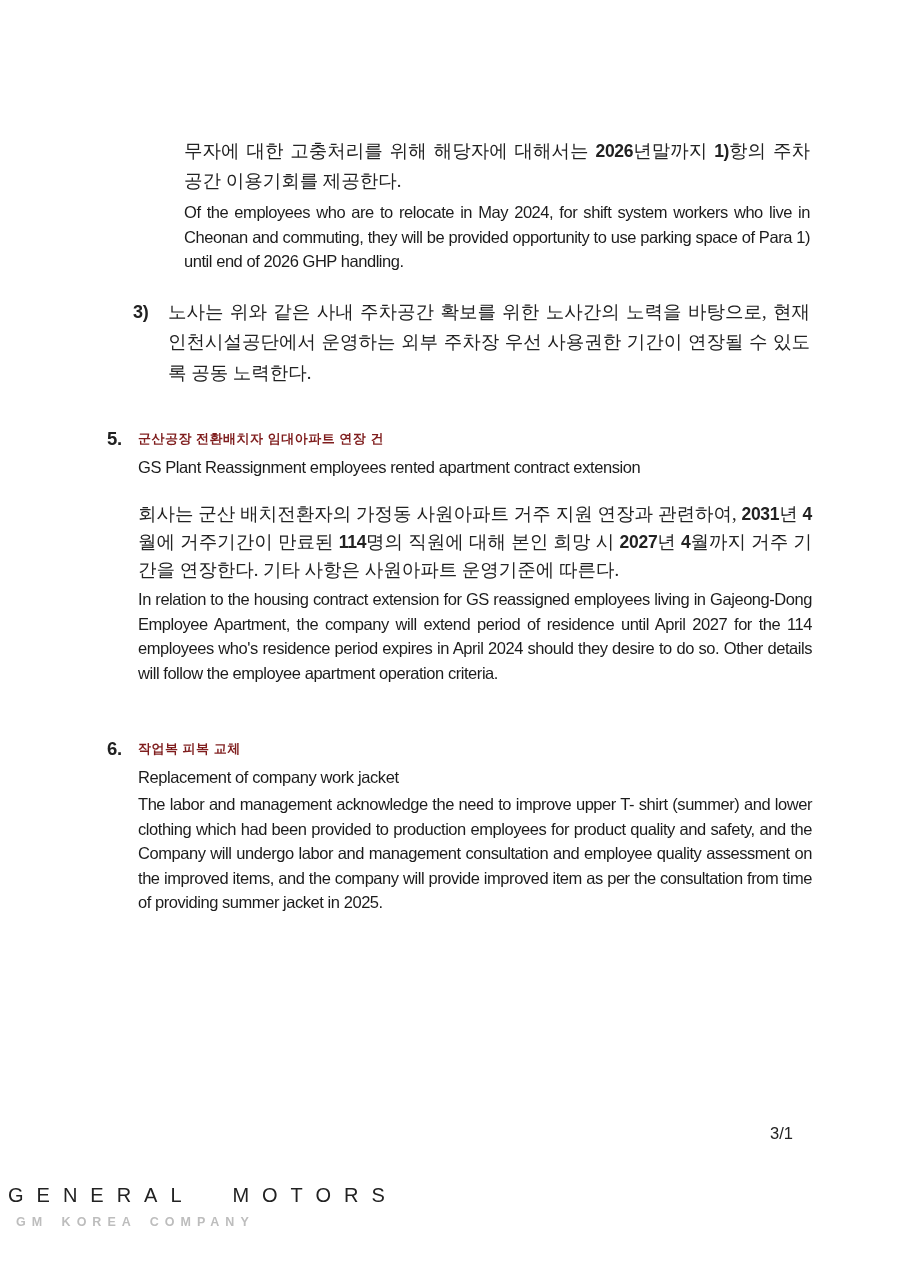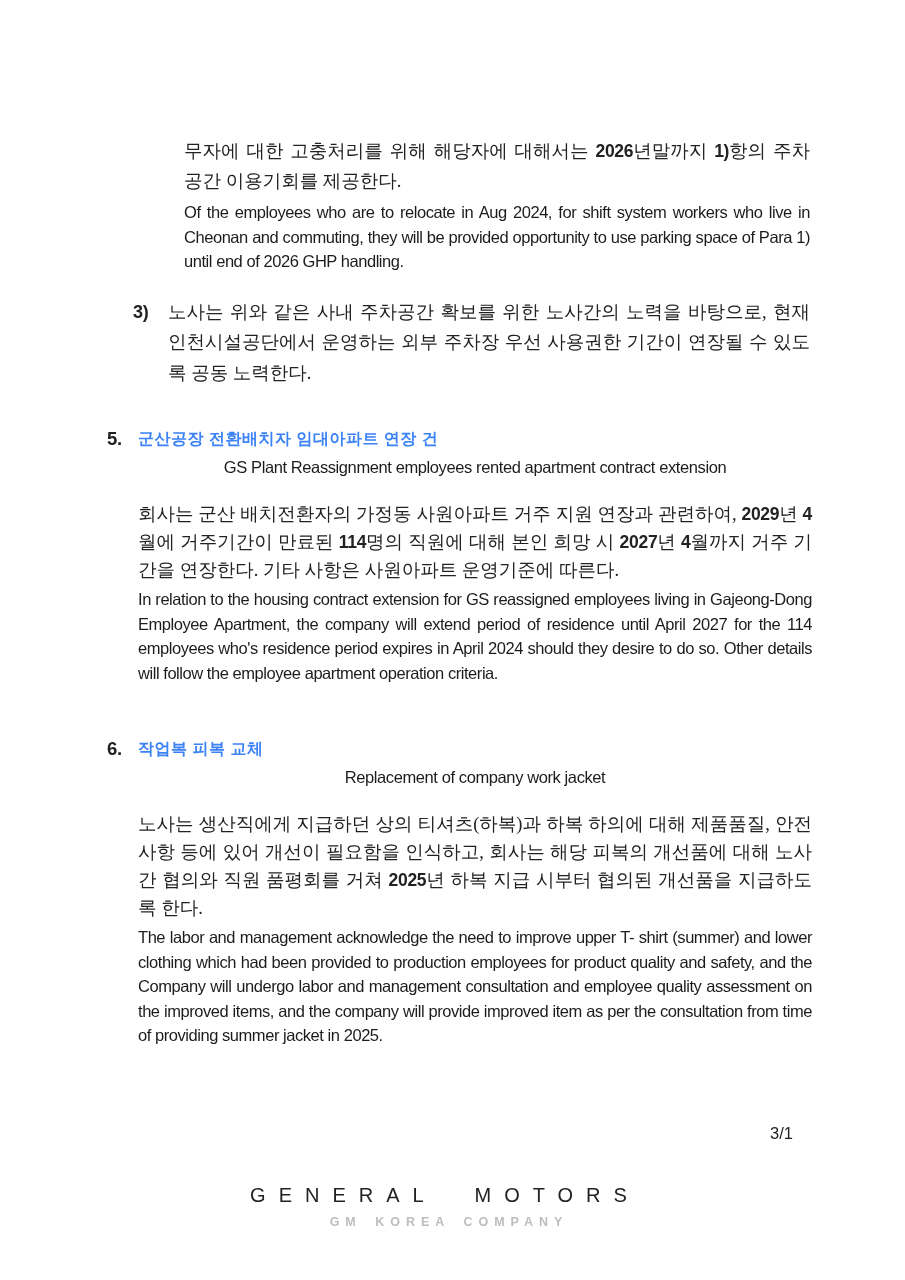--- a/index.html
+++ b/index.html
@@ -122,7 +122,7 @@
 
     <div class="continuation">
       <p class="ko"><span>무자에 대한 고충처리를 위해 해당자에 대해서는 </span><span class="numb">2026</span><span>년말까지 </span><span class="numb">1)</span><span>항의 주차공간 이용기회를 제공한다.</span></p>
-      <p class="en">Of the employees who are to relocate in Aug 2024, for shift system workers who live in Cheonan and commuting, they will be provided opportunity to use parking space of Para 1) until end of 2026 GHP handling.</p>
+      <p class="en">Of the employees who are to relocate in May 2024, for shift system workers who live in Cheonan and commuting, they will be provided opportunity to use parking space of Para 1) until end of 2026 GHP handling.</p>
     </div>
 
     <div class="subitem">

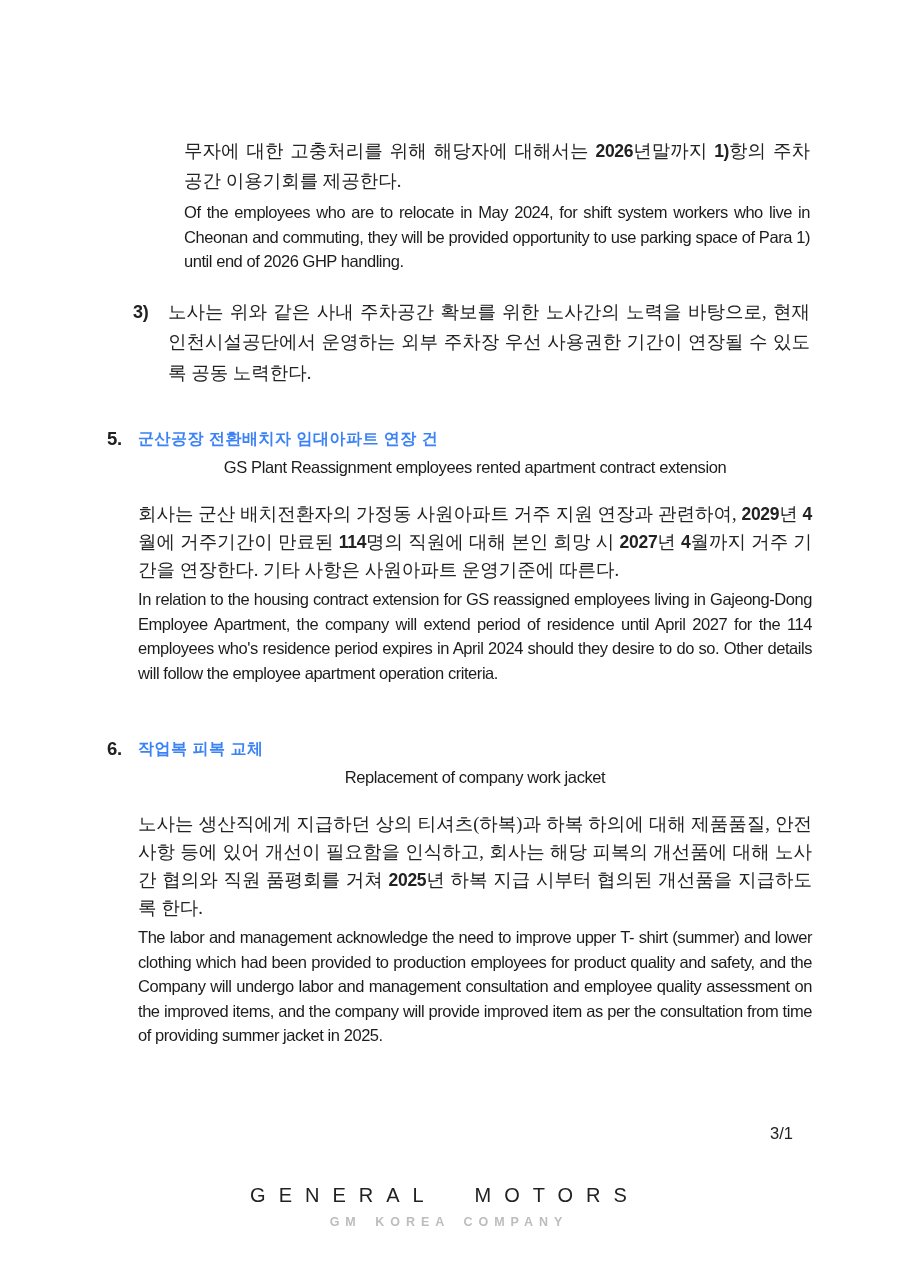--- a/index.html
+++ b/index.html
@@ -67,9 +67,9 @@
   .title-ko {
     font-family: "Liberation Sans", "DejaVu Sans", sans-serif;
     font-weight: 700;
-    font-size: 16px;
+    font-size: 13px;
     line-height: 27px;
-    color: #3b82f6;
+    color: #7f1d1d;
     margin: 0;
     letter-spacing: 0.5px;
   }

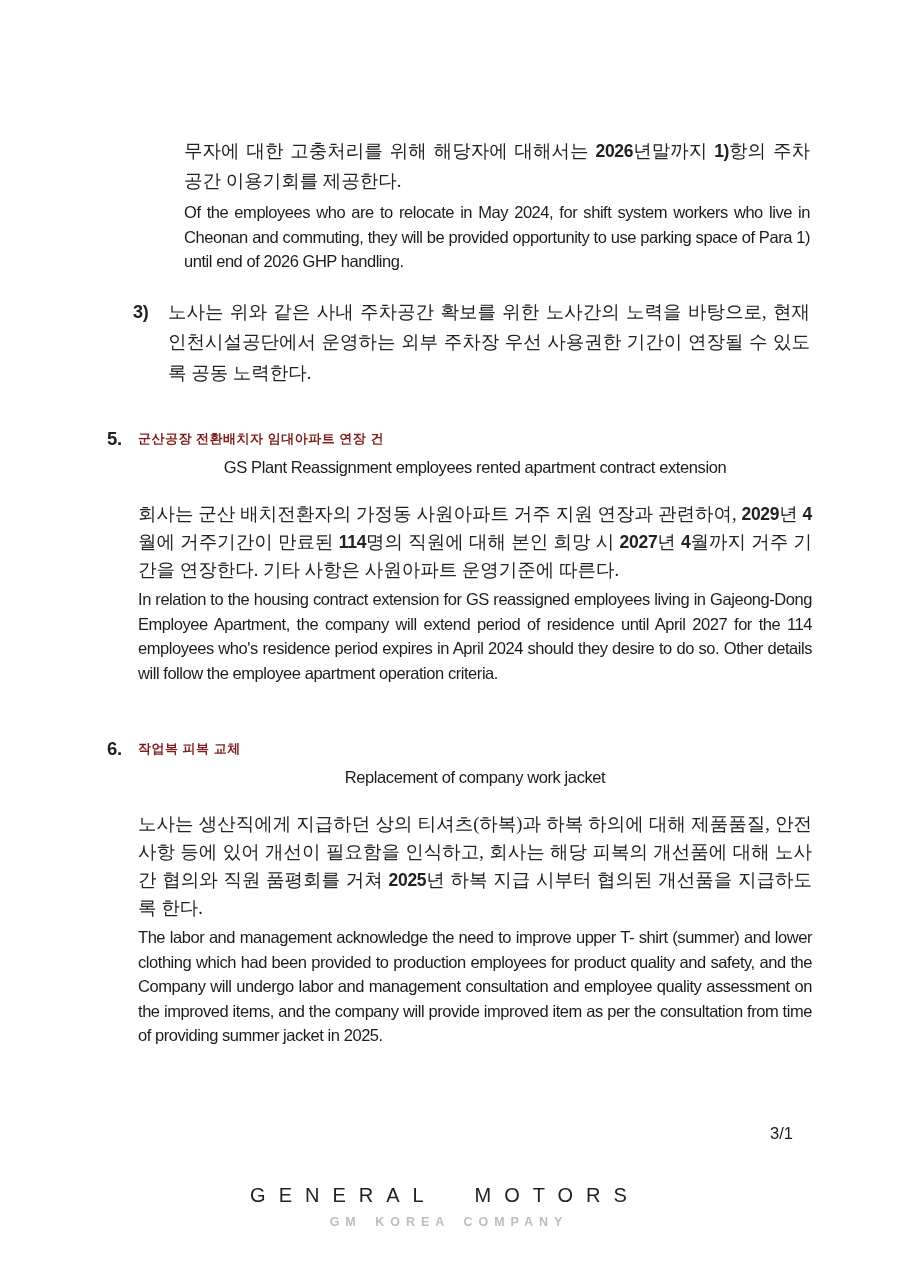--- a/index.html
+++ b/index.html
@@ -78,7 +78,6 @@
     letter-spacing: -0.4px;
     color: #1c1c1c;
     margin: 3px 0 0 0;
-    text-align: center;
   }
   .sec .ko.body { margin-top: 21px; line-height: 28px; }
   .sec .en.body { margin-top: 3px; }

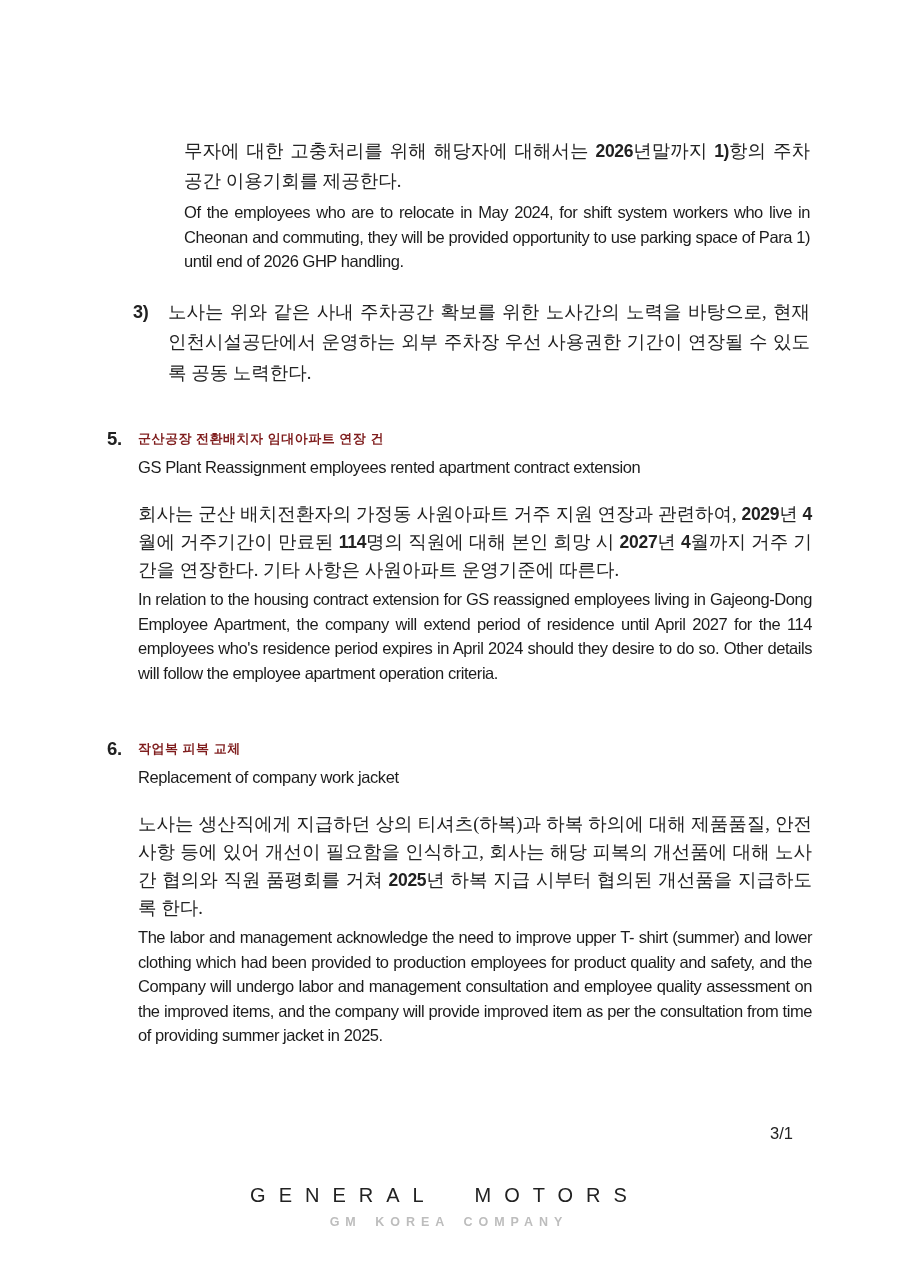--- a/index.html
+++ b/index.html
@@ -136,7 +136,7 @@
       <div class="content">
         <p class="title-ko">군산공장 전환배치자 임대아파트 연장 건</p>
         <p class="title-en">GS Plant Reassignment employees rented apartment contract extension</p>
-        <p class="ko body"><span>회사는 군산 배치전환자의 가정동 사원아파트 거주 지원 연장과 관련하여, </span><span class="numb">2029</span><span>년 </span><span class="numb">4</span><span>월에 거주기간이 만료된 </span><span class="numb">114</span><span>명의 직원에 대해 본인 희망 시 </span><span class="numb">2027</span><span>년 </span><span class="numb">4</span><span>월까지 거주 기간을 연장한다. 기타 사항은 사원아파트 운영기준에 따른다.</span></p>
+        <p class="ko body"><span>회사는 군산 배치전환자의 가정동 사원아파트 거주 지원 연장과 관련하여, </span><span class="numb">2031</span><span>년 </span><span class="numb">4</span><span>월에 거주기간이 만료된 </span><span class="numb">114</span><span>명의 직원에 대해 본인 희망 시 </span><span class="numb">2027</span><span>년 </span><span class="numb">4</span><span>월까지 거주 기간을 연장한다. 기타 사항은 사원아파트 운영기준에 따른다.</span></p>
         <p class="en body">In relation to the housing contract extension for GS reassigned employees living in Gajeong-Dong Employee Apartment, the company will extend period of residence until April 2027 for the 114 employees who's residence period expires in April 2024 should they desire to do so. Other details will follow the employee apartment operation criteria.</p>
       </div>
     </div>

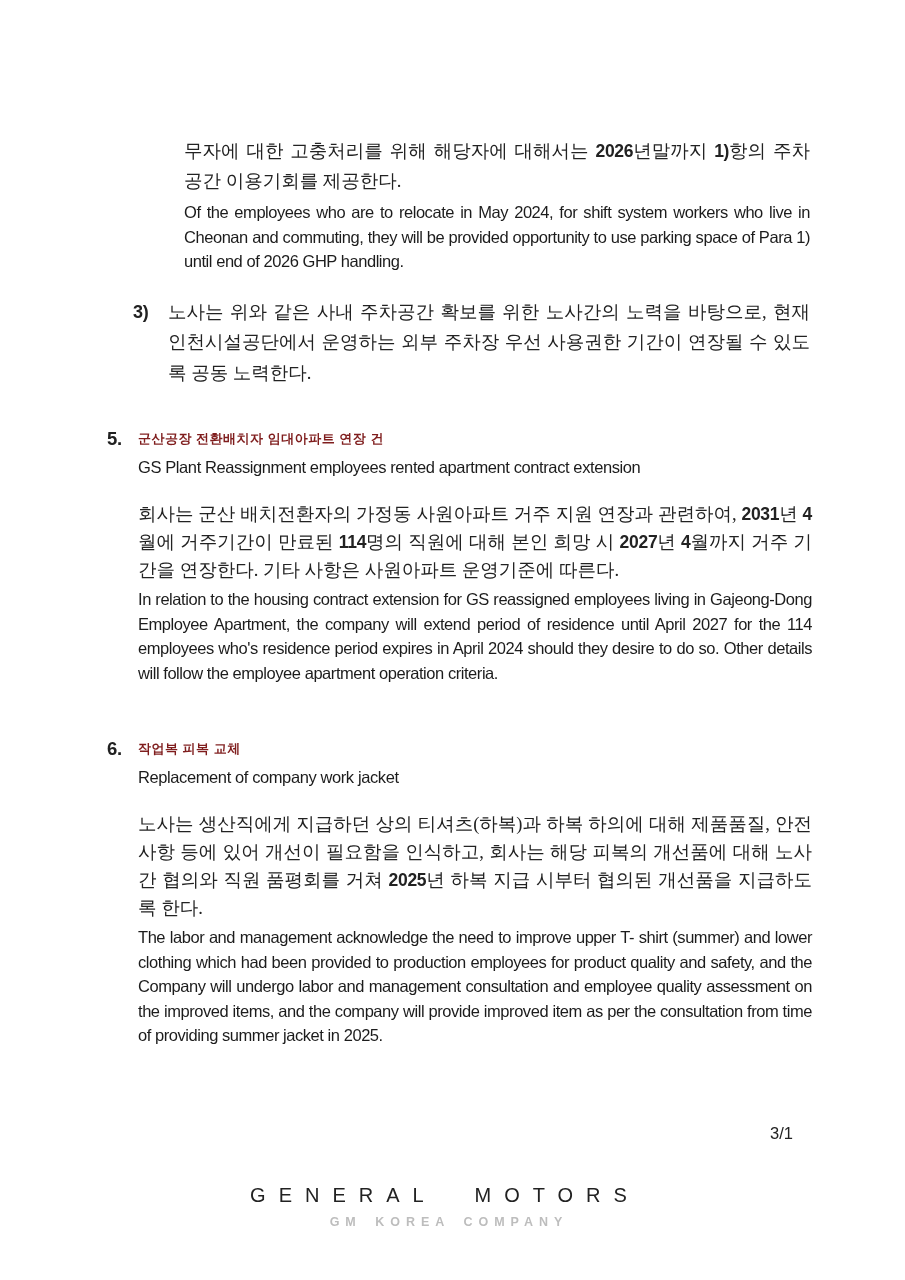--- a/index.html
+++ b/index.html
@@ -146,7 +146,6 @@
       <div class="content">
         <p class="title-ko">작업복 피복 교체</p>
         <p class="title-en">Replacement of company work jacket</p>
-        <p class="ko body"><span>노사는 생산직에게 지급하던 상의 티셔츠(하복)과 하복 하의에 대해 제품품질, 안전사항 등에 있어 개선이 필요함을 인식하고, 회사는 해당 피복의 개선품에 대해 노사간 협의와 직원 품평회를 거쳐 </span><span class="numb">2025</span><span>년 하복 지급 시부터 협의된 개선품을 지급하도록 한다.</span></p>
         <p class="en body">The labor and management acknowledge the need to improve upper T- shirt (summer) and lower clothing which had been provided to production employees for product quality and safety, and the Company will undergo labor and management consultation and employee quality assessment on the improved items, and the company will provide improved item as per the consultation from time of providing summer jacket in 2025.</p>
       </div>
     </div>

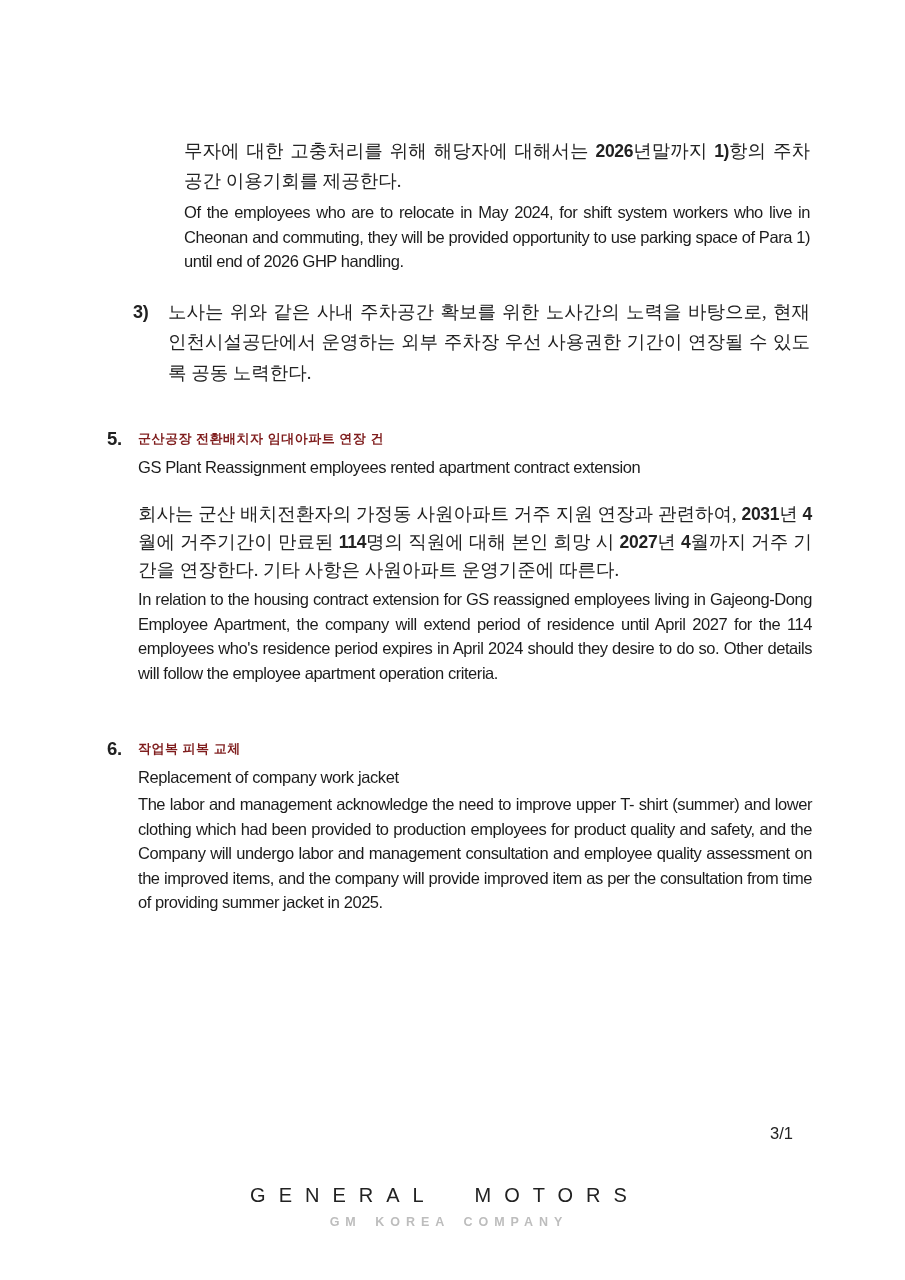--- a/index.html
+++ b/index.html
@@ -91,8 +91,8 @@
   }
   .gm-logo {
     position: absolute;
-    top: 1184px; left: 0; width: 890px;
-    text-align: center;
+    top: 1184px; left: 8px; width: 890px;
+    text-align: left;
   }
   .logo-primary {
     font-size: 20px;

